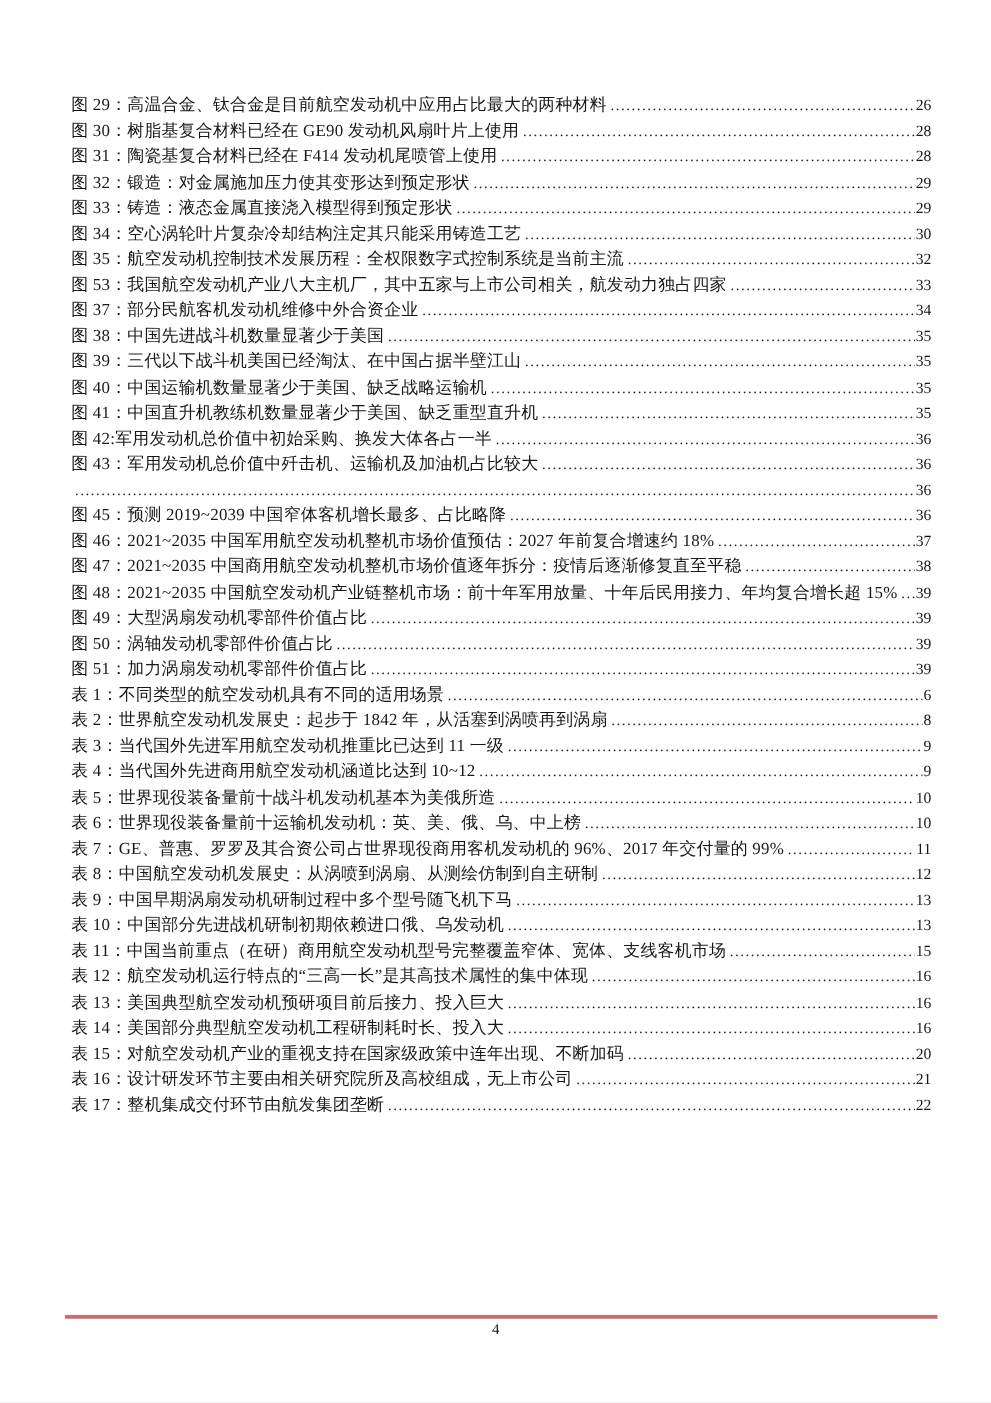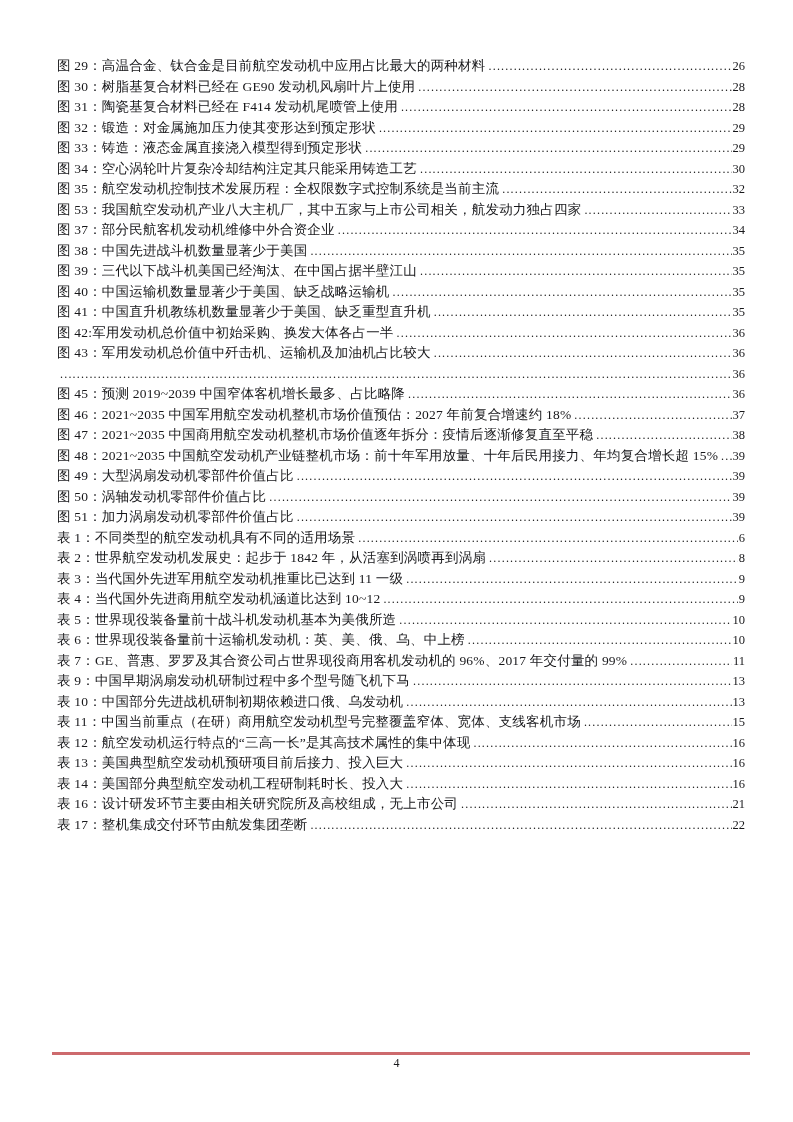--- a/index.html
+++ b/index.html
@@ -20,7 +20,7 @@
     top: 0;
   }
   .toc-list { display: block; }
-  .toc-list.figures { margin-top: 56px; }
+  .toc-list.figures { margin-top: 74px; }
   .toc-list.tables  { }
   .toc-row {
     display: flex;

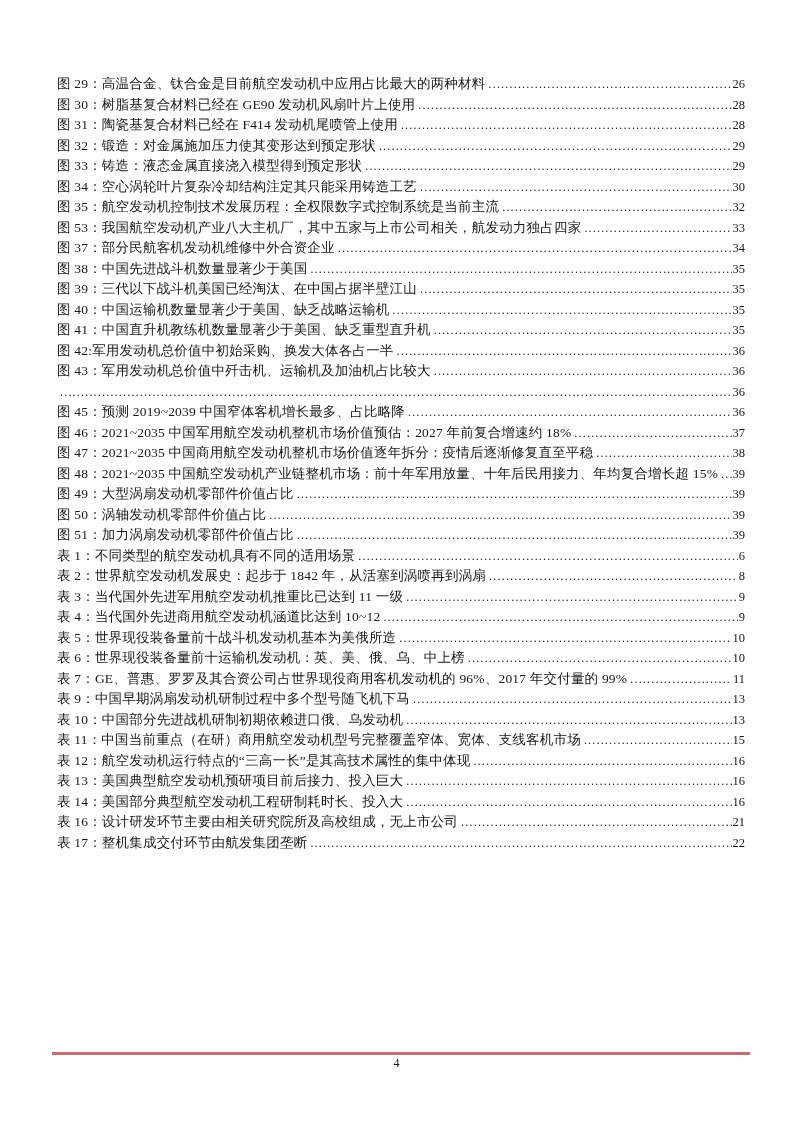--- a/index.html
+++ b/index.html
@@ -256,6 +256,11 @@
           <span class="pg">11</span>
         </div>
 
+        <div class="toc-row">
+          <span class="lbl">表 8：中国航空发动机发展史：从涡喷到涡扇、从测绘仿制到自主研制</span>
+          <span class="leader"></span>
+          <span class="pg">12</span>
+        </div>
 
         <div class="toc-row">
           <span class="lbl">表 9：中国早期涡扇发动机研制过程中多个型号随飞机下马</span>

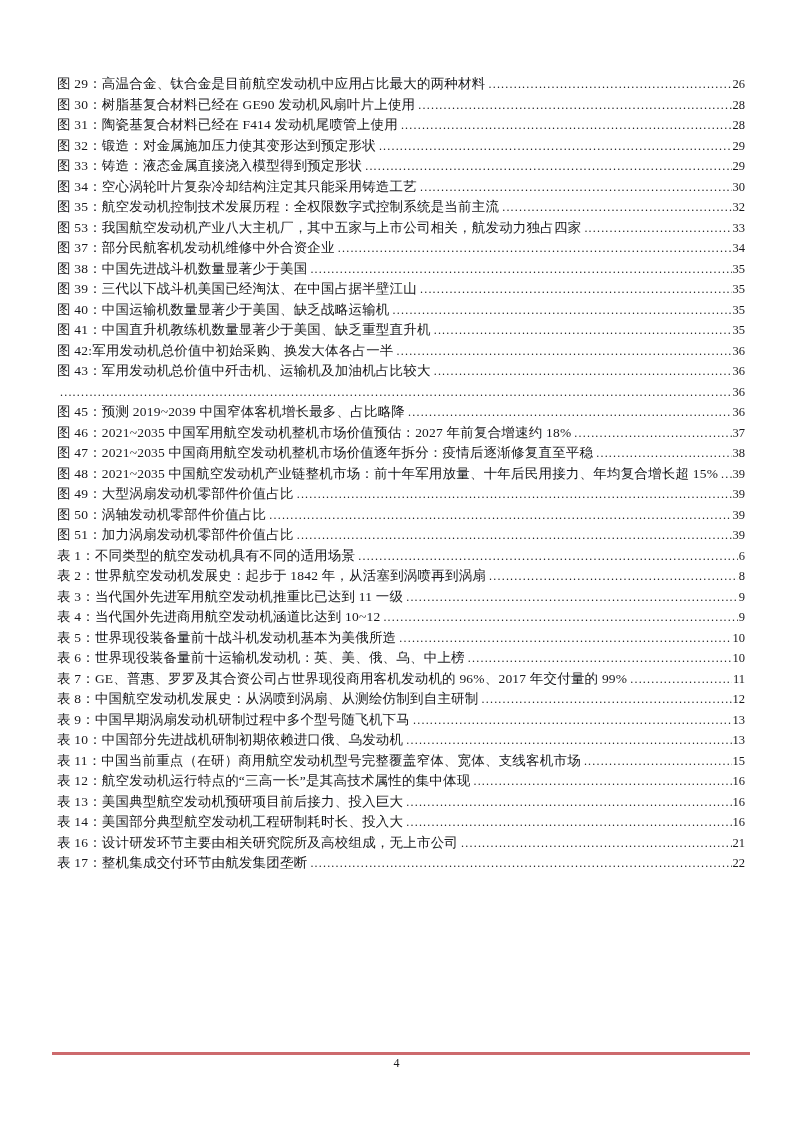--- a/index.html
+++ b/index.html
@@ -298,6 +298,11 @@
           <span class="pg">16</span>
         </div>
 
+        <div class="toc-row">
+          <span class="lbl">表 15：对航空发动机产业的重视支持在国家级政策中连年出现、不断加码</span>
+          <span class="leader"></span>
+          <span class="pg">20</span>
+        </div>
 
         <div class="toc-row">
           <span class="lbl">表 16：设计研发环节主要由相关研究院所及高校组成，无上市公司</span>

